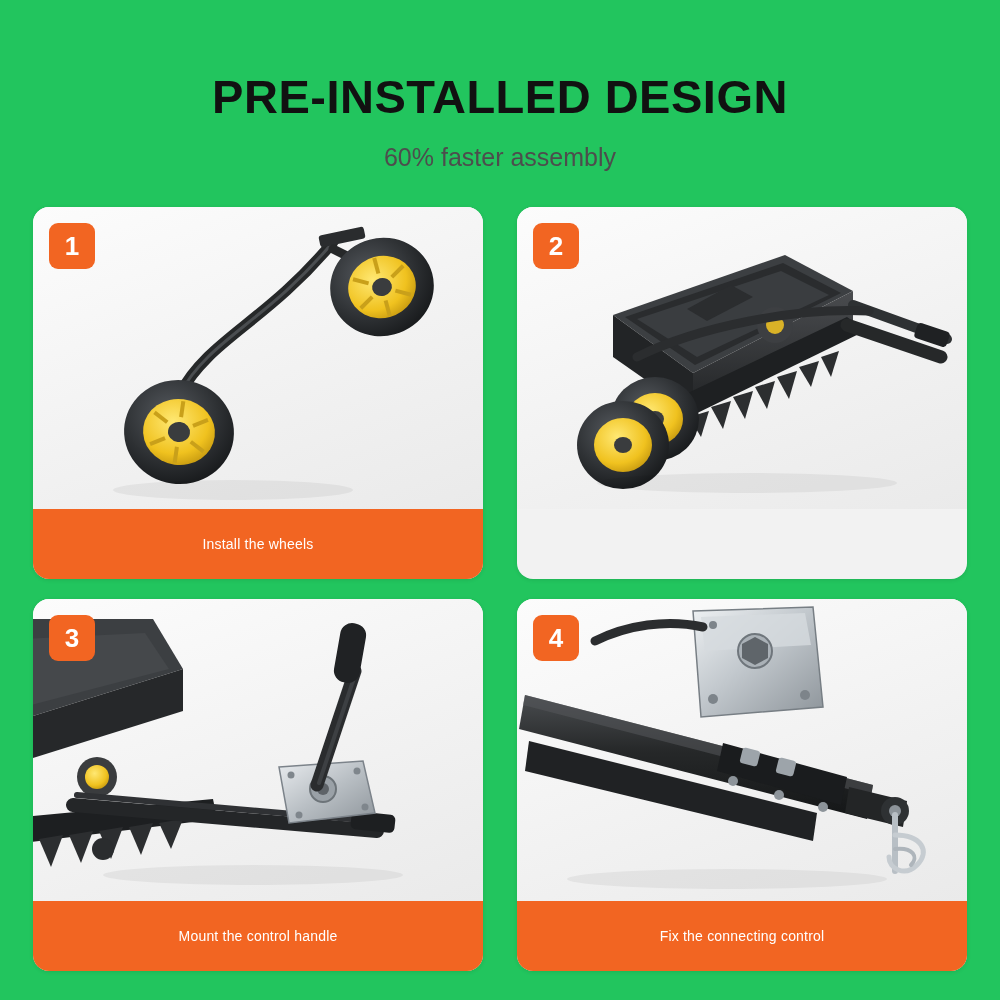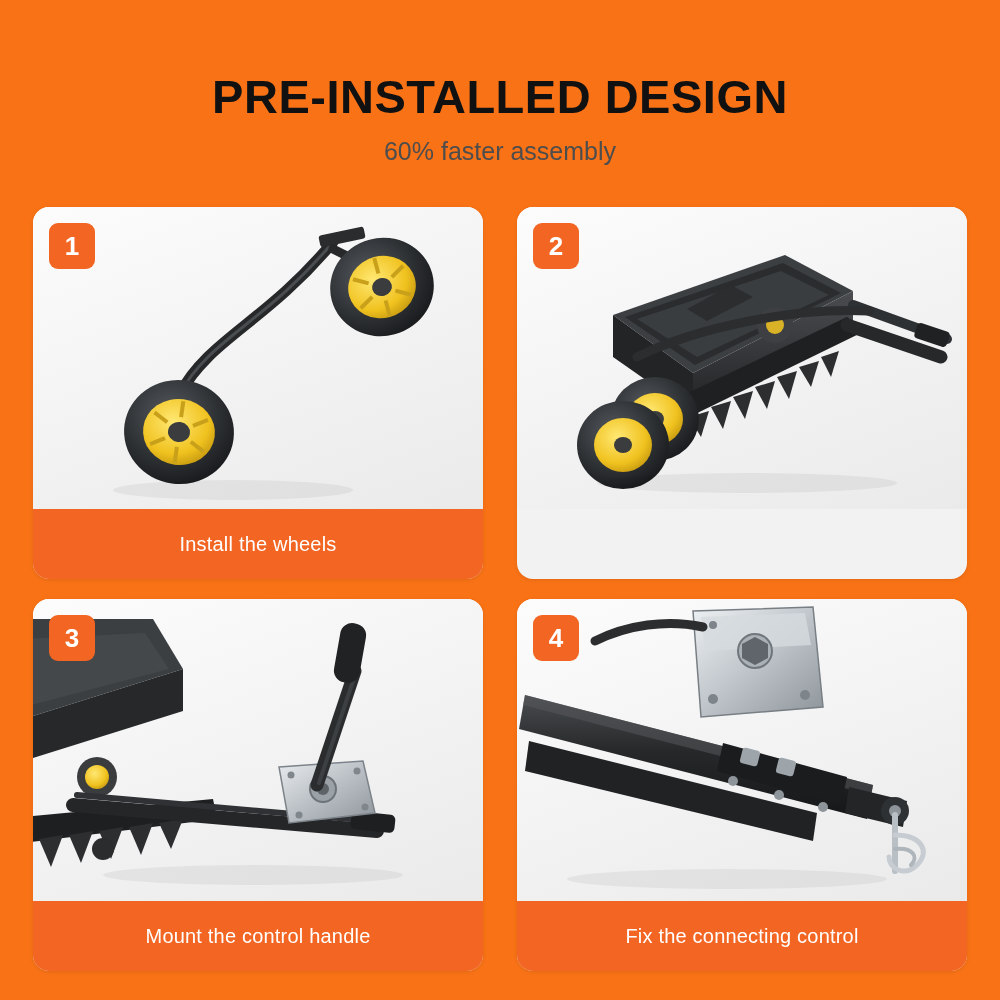--- a/index.html
+++ b/index.html
@@ -12,7 +12,7 @@
   .page {
     position: relative;
     width: 1000px; height: 1000px;
-    background: #f97316;
+    background: #22c55e;
   }
 
   

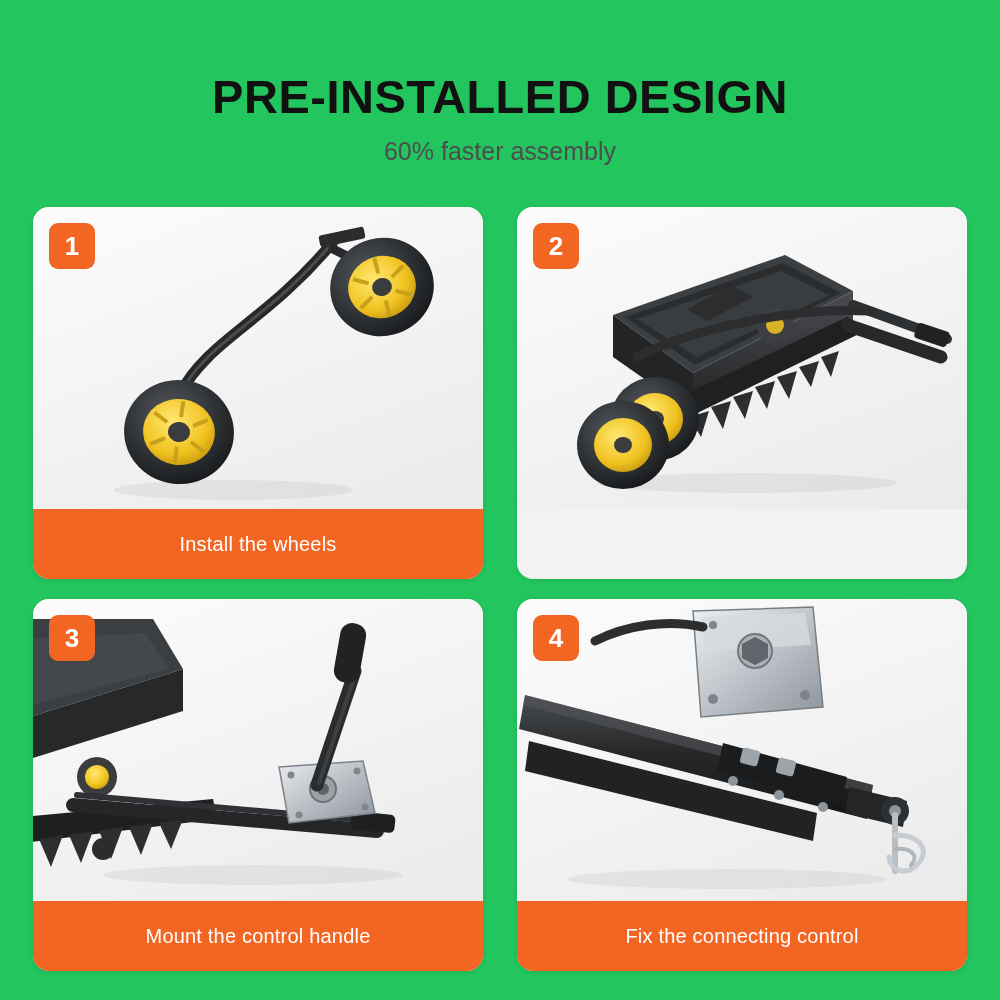--- a/index.html
+++ b/index.html
@@ -28,7 +28,7 @@
     line-height: 1.05;
   }
   .subtitle {
-    margin-top: 16px;
+    margin-top: 22px;
     font-size: 25px;
     color: #4d4d4d;
     font-weight: 400;

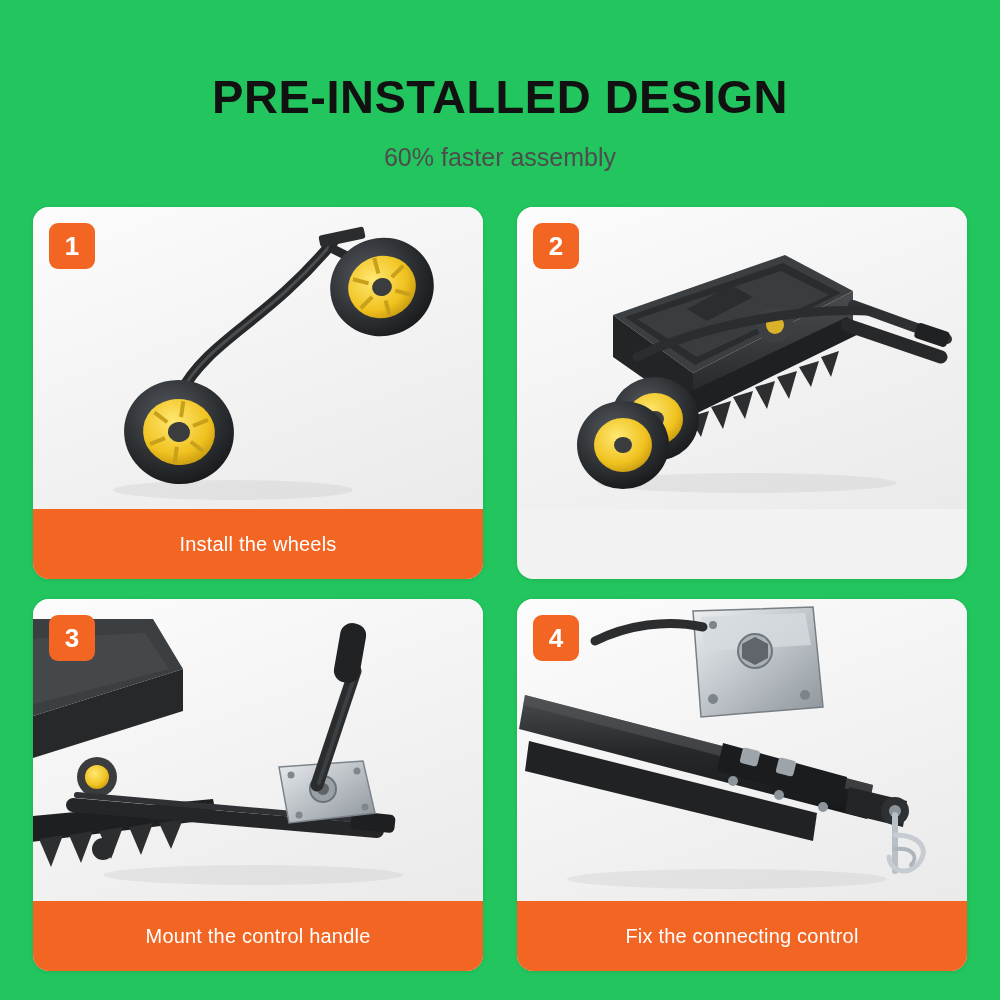--- a/index.html
+++ b/index.html
@@ -73,7 +73,7 @@
   }
   .caption-text {
     color: #ffffff;
-    font-size: 20px;
+    font-size: 14px;
     font-weight: 400;
     letter-spacing: 0.2px;
   }

